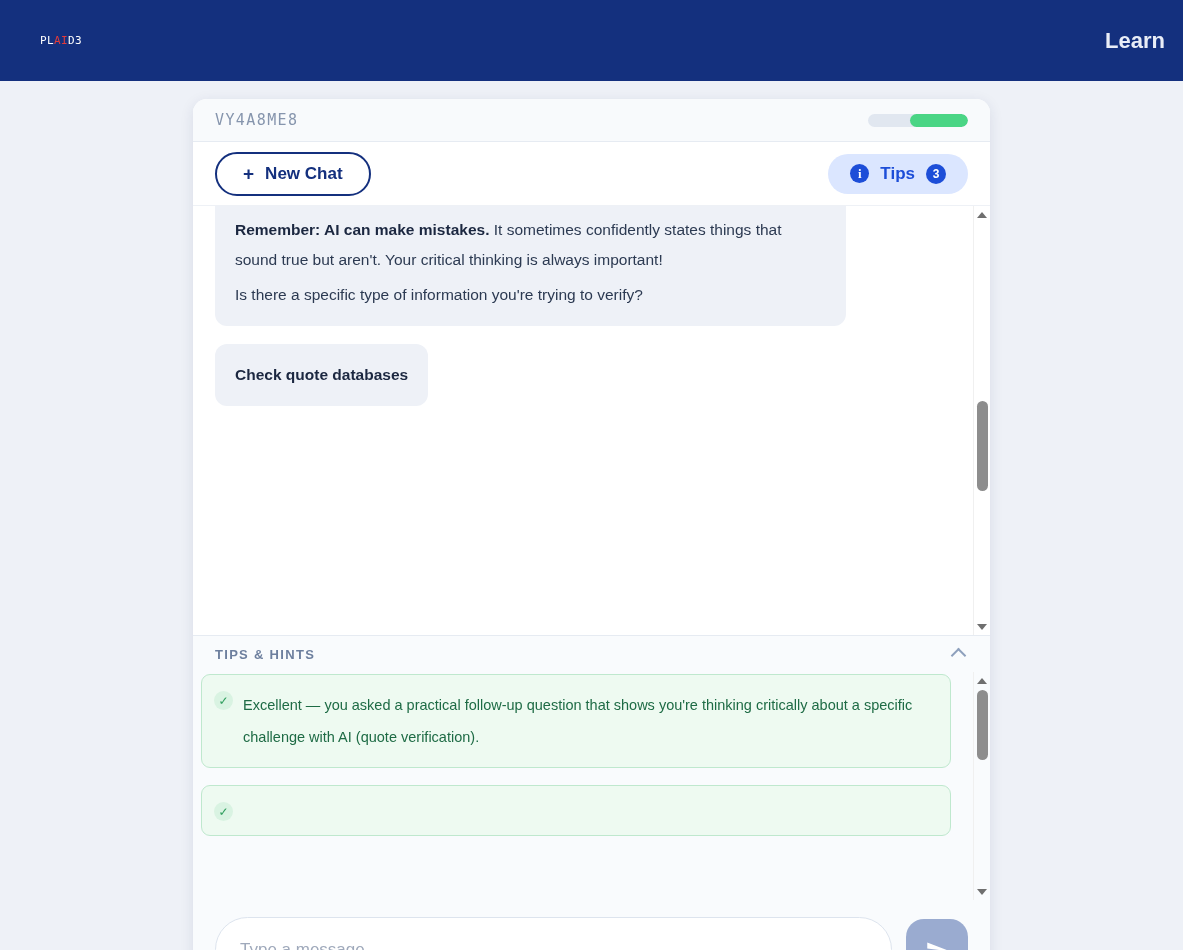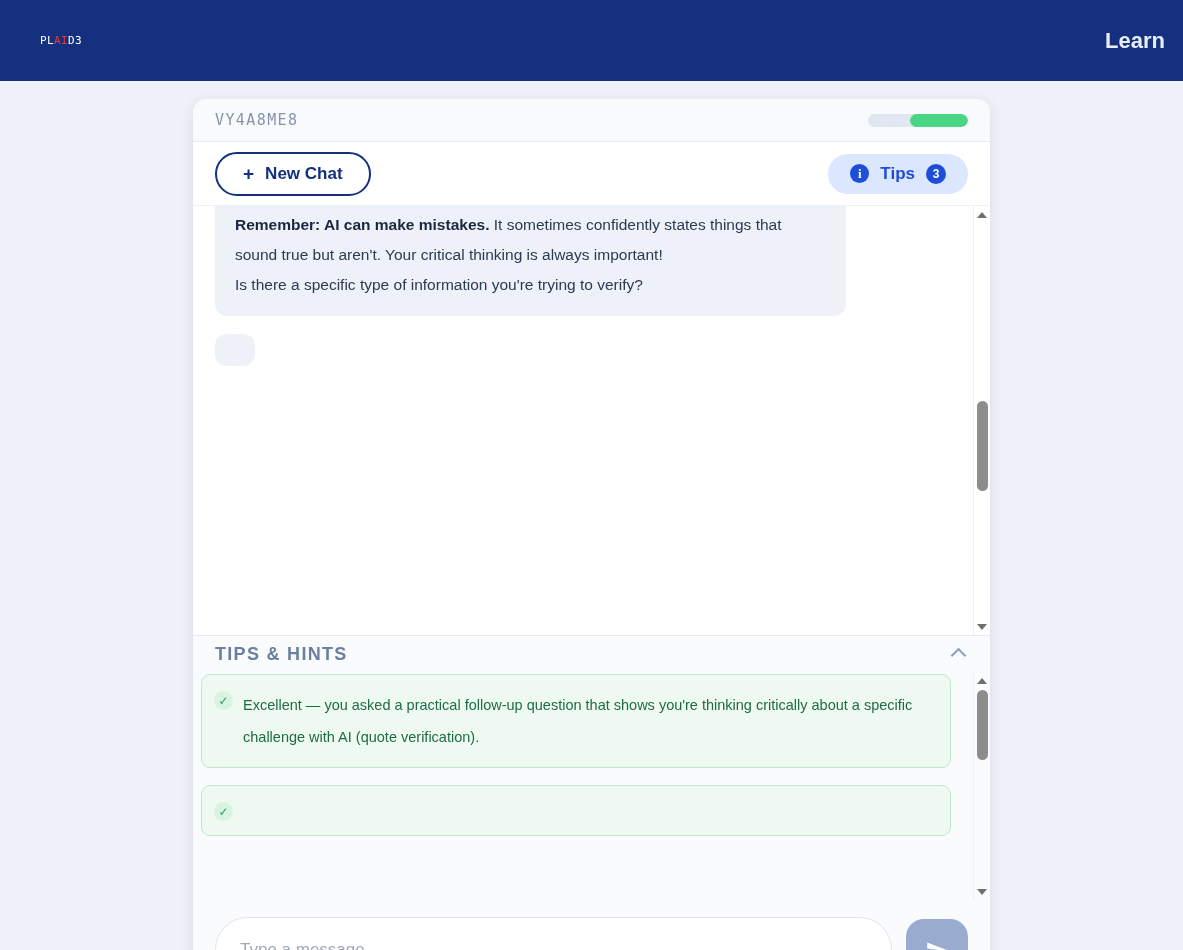--- a/index.html
+++ b/index.html
@@ -231,7 +231,7 @@
     max-width: 420px;
   }
   .bubble p { margin: 0; }
-  .bubble p + p { }
+  .bubble p + p { margin-top: 5px; }
   .bubble strong { font-weight: bold; color: #1b2740; }
   .bubble .head { font-weight: bold; color: #1b2740; display: block; }
 

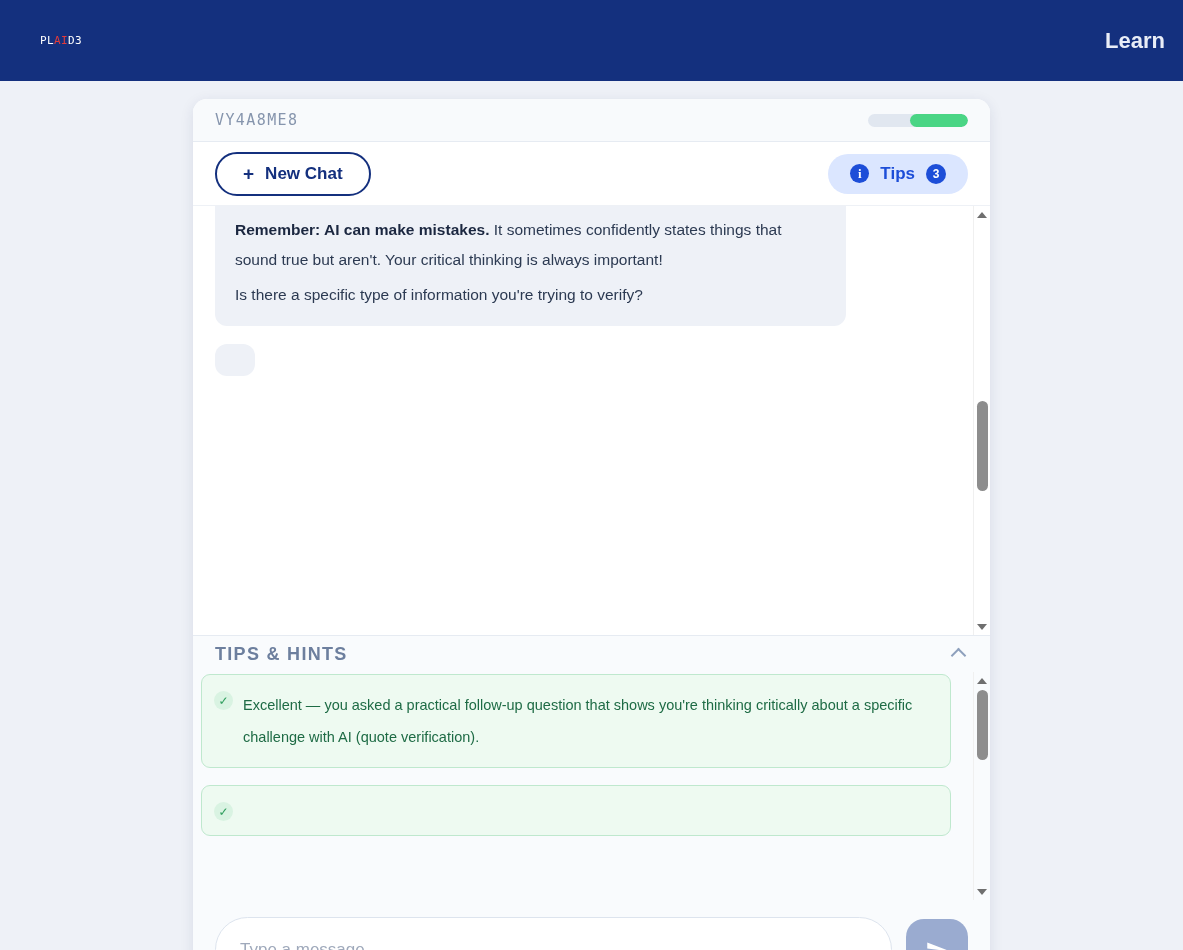--- a/index.html
+++ b/index.html
@@ -432,7 +432,7 @@
 
 
           <div class="bubble assistant">
-            <p></p>
+            <p><span class="head">Check quote databases</span></p>
           </div>
 
         </div>

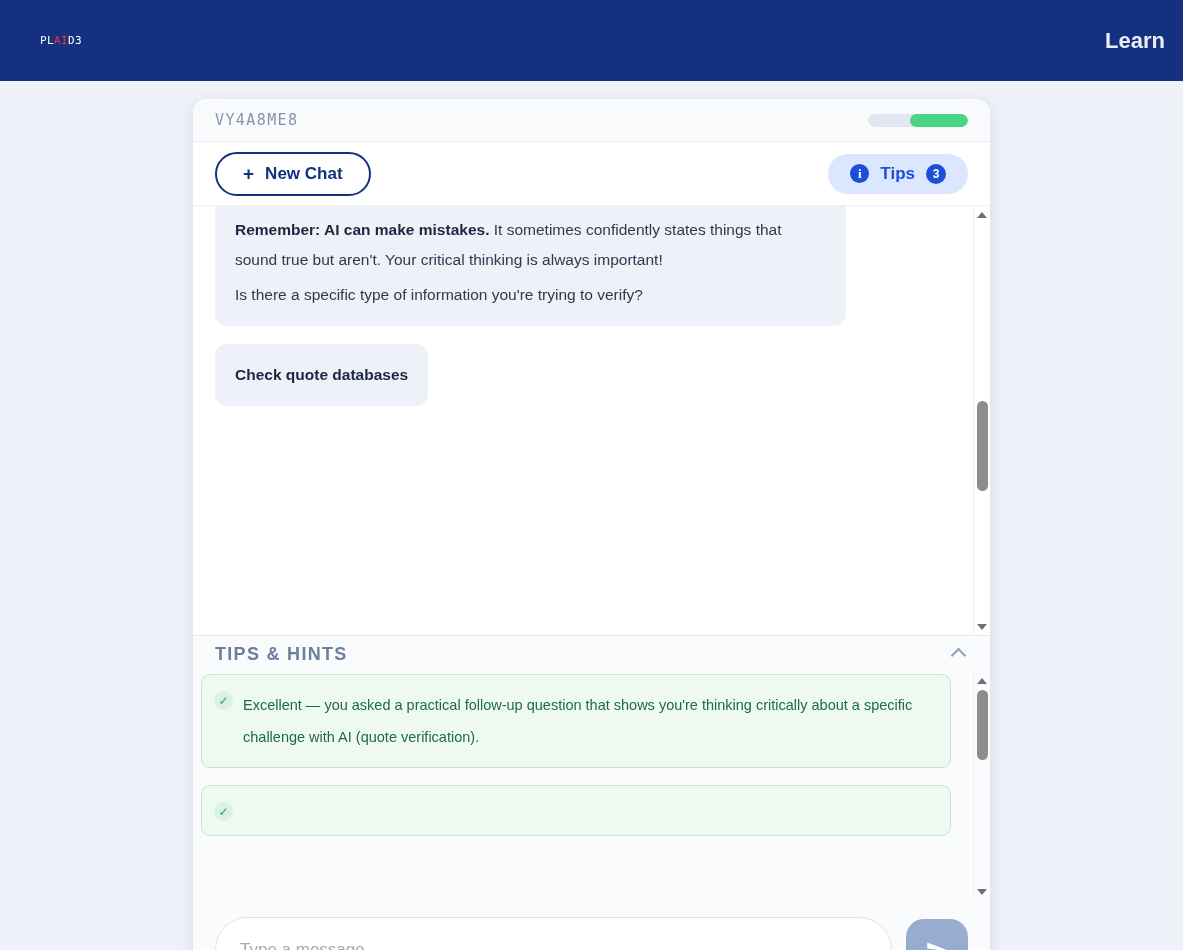--- a/index.html
+++ b/index.html
@@ -288,7 +288,7 @@
     flex: 0 0 auto;
   }
   .tips-head-title {
-    font-size: 18px;
+    font-size: 13px;
     font-weight: bold;
     letter-spacing: 1.3px;
     color: #6d7f9e;

